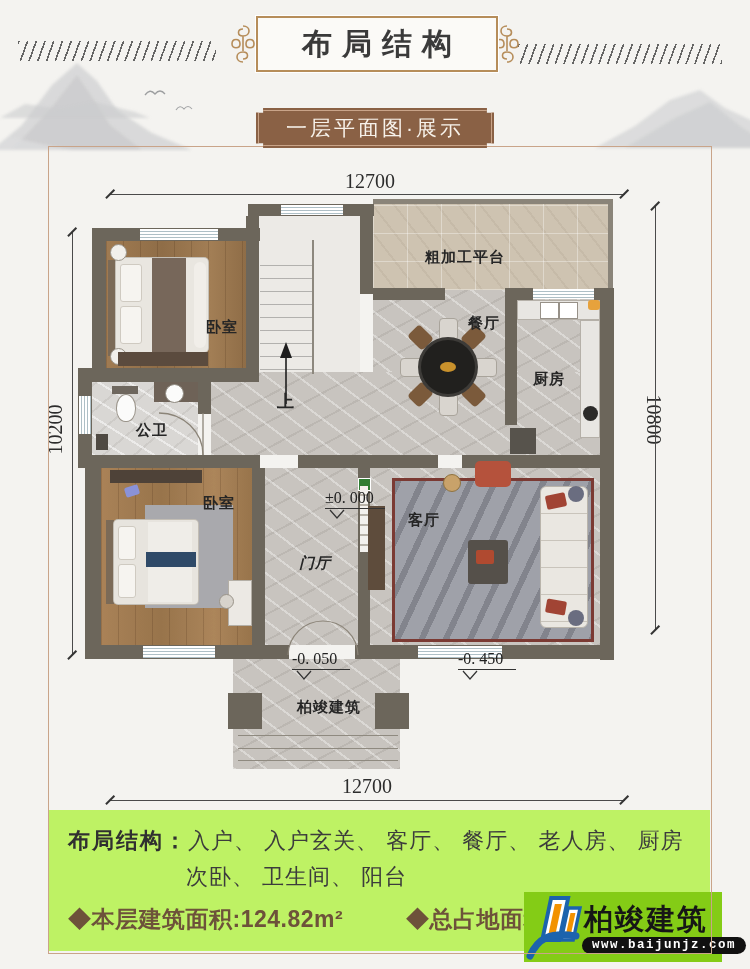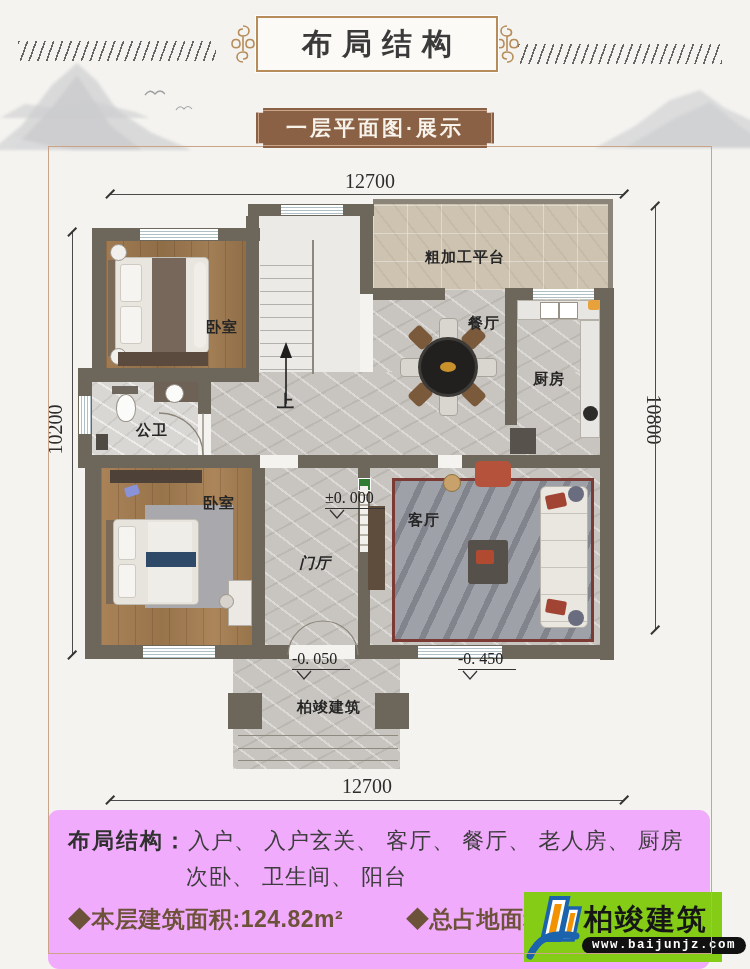--- a/index.html
+++ b/index.html
@@ -19,7 +19,7 @@
      box-shadow:inset 0 0 0 2px #8a6145, inset 0 0 0 3px #c9a489;
      clip-path:polygon(3% 0,97% 0,97% 12%,100% 12%,100% 88%,97% 88%,97% 100%,3% 100%,3% 88%,0 88%,0 12%,3% 12%);
      display:flex;align-items:center;justify-content:center;z-index:10;}
-  .banner span{color:#f7f2ea;font-size:21px;font-weight:700;letter-spacing:3px;}
+  .banner span{color:#f7f2ea;font-size:21px;font-weight:400;letter-spacing:3px;}
   .frame{position:absolute;left:48px;top:146px;width:662px;height:806px;border:1px solid #c9a489;z-index:5;pointer-events:none;}
   
   .wall{position:absolute;background:#6c665b;z-index:2;}

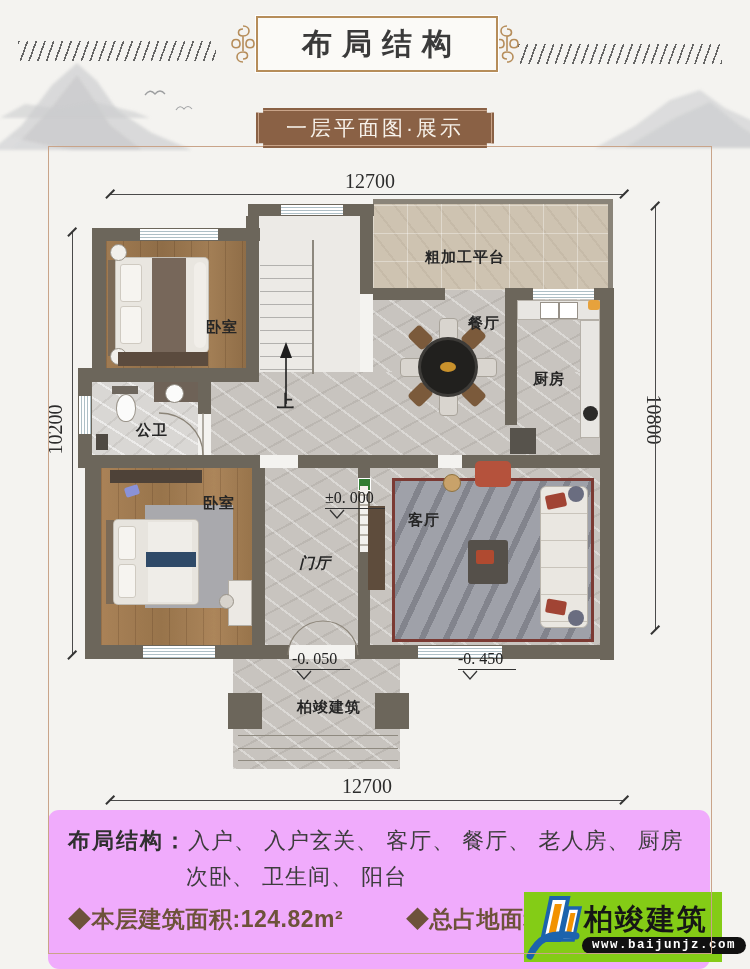--- a/index.html
+++ b/index.html
@@ -49,7 +49,7 @@
   .elev{position:absolute;z-index:4;font-family:"Liberation Serif",serif;font-size:16px;color:#222;}
   .elev .bar{display:block;height:1.2px;background:#333;margin-top:1px;}
   
-  .panel{position:absolute;left:48px;top:810px;width:662px;height:159px;background:#f0abfc;z-index:3;border-radius:11px;}
+  .panel{position:absolute;left:48px;top:810px;width:662px;height:141px;background:#bef264;z-index:3;}
   .layout-row{position:absolute;left:20px;top:16px;font-size:22px;color:#3c3c3c;letter-spacing:1px;white-space:nowrap;}
   .layout-row b{color:#303030;letter-spacing:2px;}
   .layout-row2{position:absolute;left:138px;top:52px;font-size:22px;color:#3c3c3c;letter-spacing:1px;}

